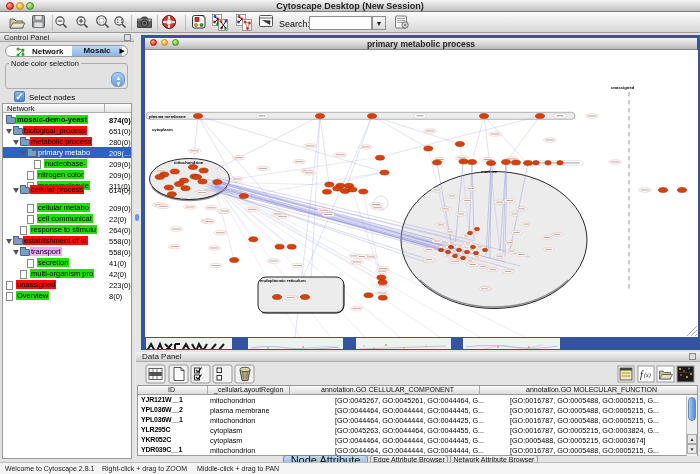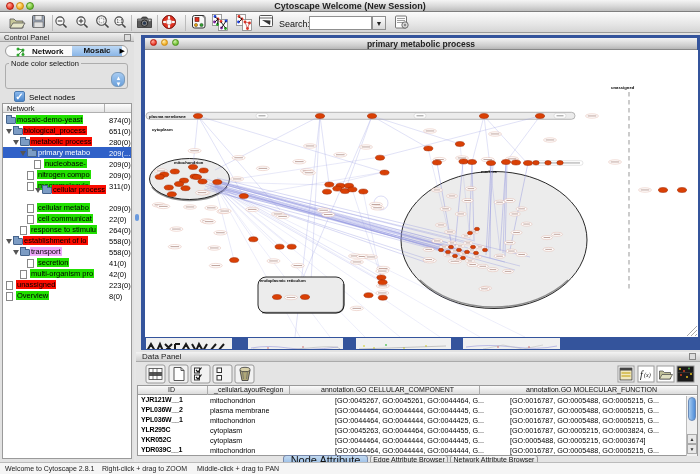--- a/index.html
+++ b/index.html
@@ -111,7 +111,7 @@
     <div style="position:absolute;left:6px;top:2px;width:8px;height:8px;border-radius:50%;background:radial-gradient(circle at 35% 30%,#ffb0a0,#ee4434 60%,#b81b0b);border:0.5px solid #b81b0b;"></div>
     <div style="position:absolute;left:16px;top:2px;width:8px;height:8px;border-radius:50%;background:radial-gradient(circle at 35% 30%,#ffeeb0,#f5b52f 60%,#cf8c12);border:0.5px solid #cf8c12;"></div>
     <div style="position:absolute;left:26px;top:2px;width:8px;height:8px;border-radius:50%;background:radial-gradient(circle at 35% 30%,#d0f0a8,#7cc83f 60%,#4a921a);border:0.5px solid #4a921a;"></div>
-    <div class="t">Cytoscape Welcome (New Session)</div>
+    <div class="t">Cytoscape Desktop (New Session)</div>
   </div>
   <div id="toolbar"></div>
   <svg class="abs" style="left:0;top:12px;" width="420" height="21" viewBox="0 0 420 21">

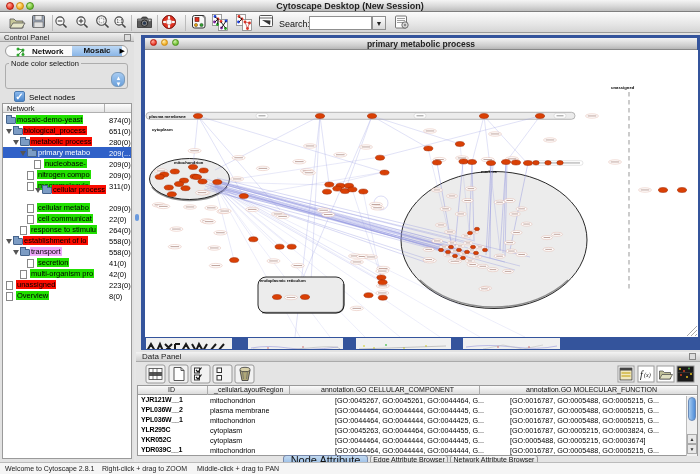--- a/index.html
+++ b/index.html
@@ -245,7 +245,7 @@
           <span class="c2">Nodes</span>
           <div class="sep"></div>
         </div>
-      <div class="trow" style="top:10.0px;">
+      <div class="trow" style="top:10.0px;font-weight:bold;">
           <div class="fold" style="left:3px;"></div>
           <div class="lbl" style="left:13px;background:#21e000;color:#000;max-width:90px;">mosaic-demo-yeast</div>
           <div class="cnt" style="color:#000;">874(0)</div>

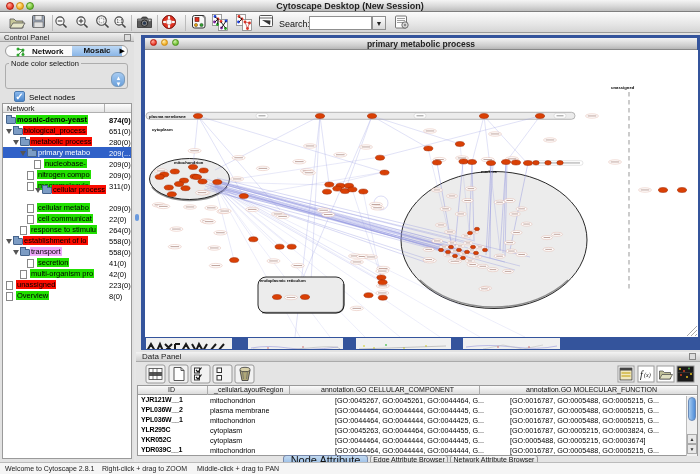--- a/index.html
+++ b/index.html
@@ -276,7 +276,7 @@
         </div>
 <div class="trow" style="top:65.0px;">
           <div class="file" style="left:24px;"></div>
-          <div class="lbl" style="left:34px;background:#21e000;color:#000;max-width:69px;">nitrogen compo</div>
+          <div class="lbl" style="left:34px;background:#21e000;color:#000;max-width:69px;">nitrogen color</div>
           <div class="cnt" style="color:#000;">209(0)</div>
         </div>
 <div class="trow" style="top:76.0px;">

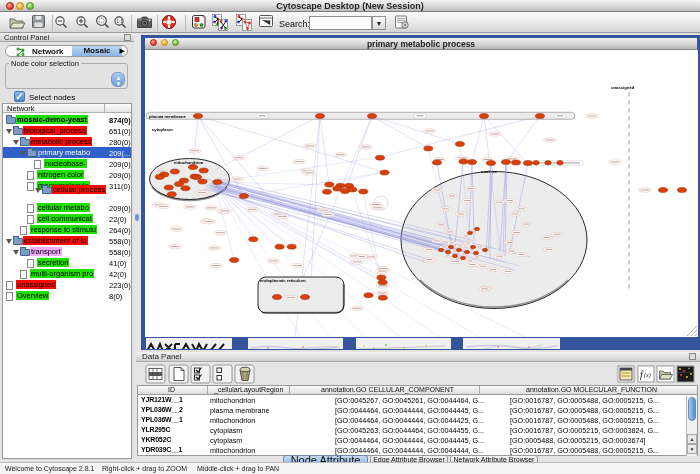--- a/index.html
+++ b/index.html
@@ -284,7 +284,7 @@
           <div class="lbl" style="left:34px;background:#21e000;color:#000;max-width:69px;">macromolecule</div>
           <div class="cnt" style="color:#000;">311(0)</div>
         </div>
-<div class="trow" style="top:80px;margin-left:22px;">
+<div class="trow" style="top:80px;">
           <div class="tri" style="left:10px;"></div>
           <div class="fold" style="left:17px;"></div>
           <div class="lbl" style="left:27px;background:#fb0b00;color:#000;max-width:76px;">cellular process</div>

